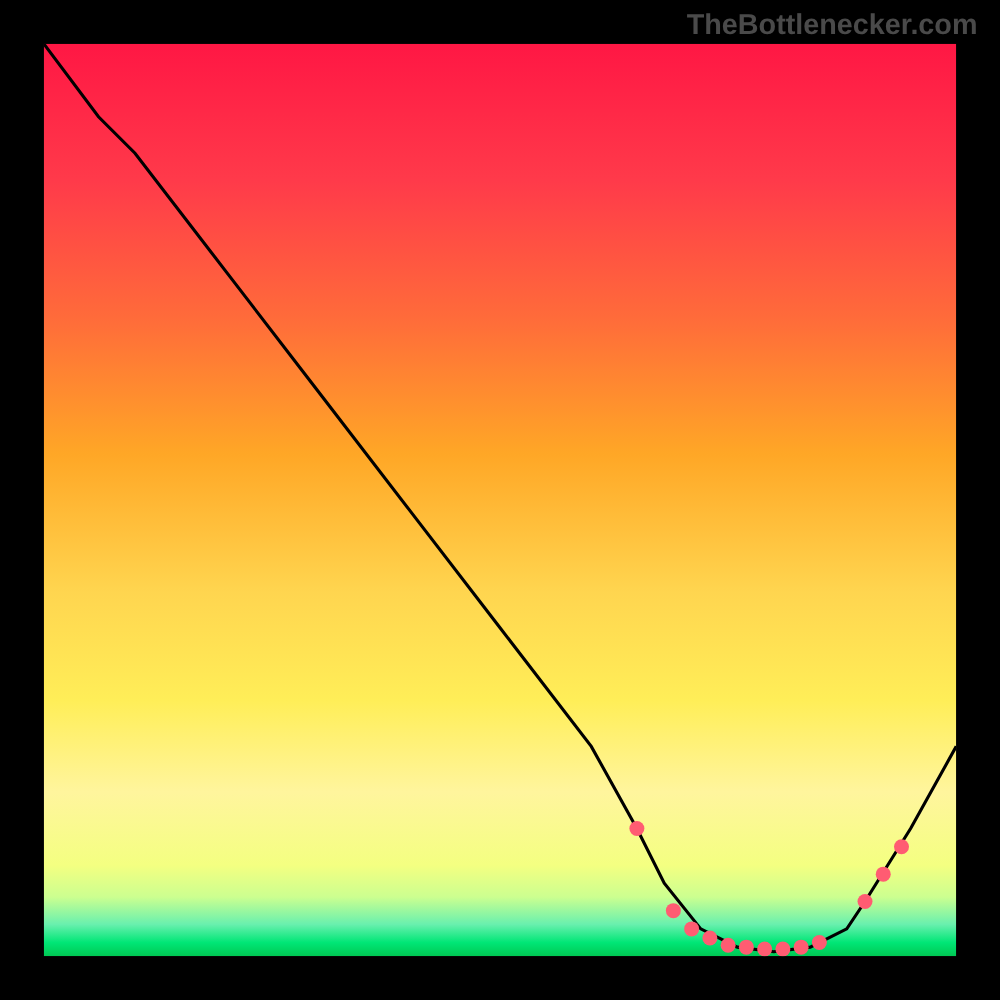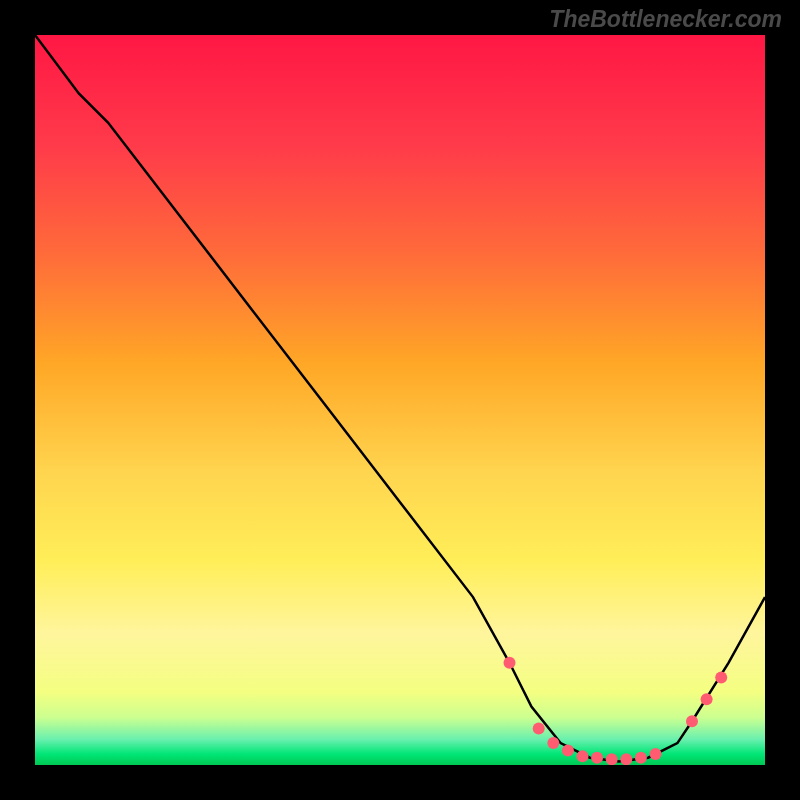--- a/index.html
+++ b/index.html
@@ -16,7 +16,6 @@
     position: relative;
     width: 800px;
     height: 800px;
-    font-style: italic;
   }
   .attribution {
     position: absolute;

